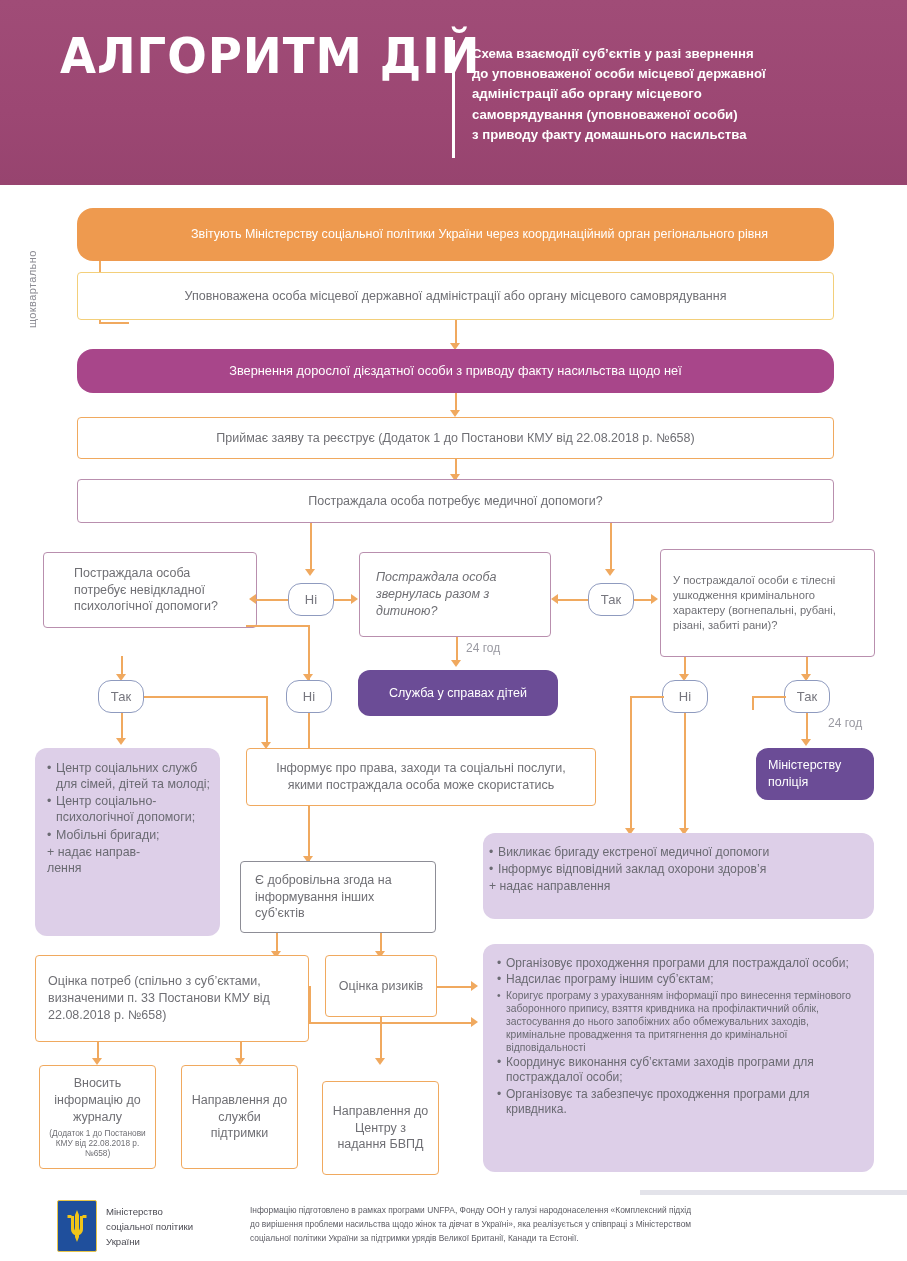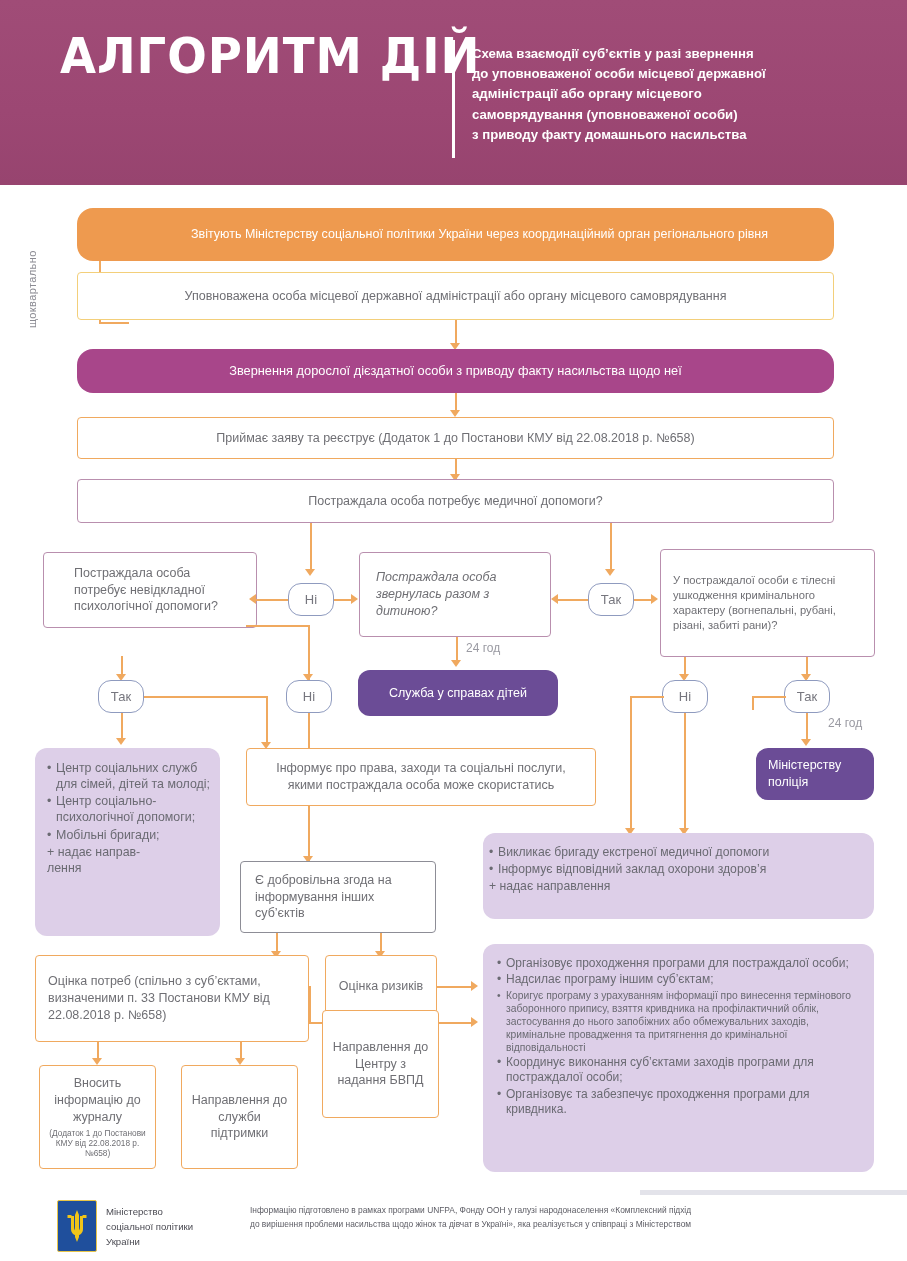--- a/index.html
+++ b/index.html
@@ -329,7 +329,7 @@
     <div class="inner" style="padding:0 6px;">Направлення до служби підтримки</div>
   </div>
 
-  <div class="box out-orange center" style="left:322px;top:1010px;width:117px;height:108px;">
+  <div class="box out-orange center" style="left:322px;top:1081px;width:117px;height:94px;">
     <div class="inner" style="padding:0 6px;">Направлення до Центру з надання БВПД</div>
   </div>
 

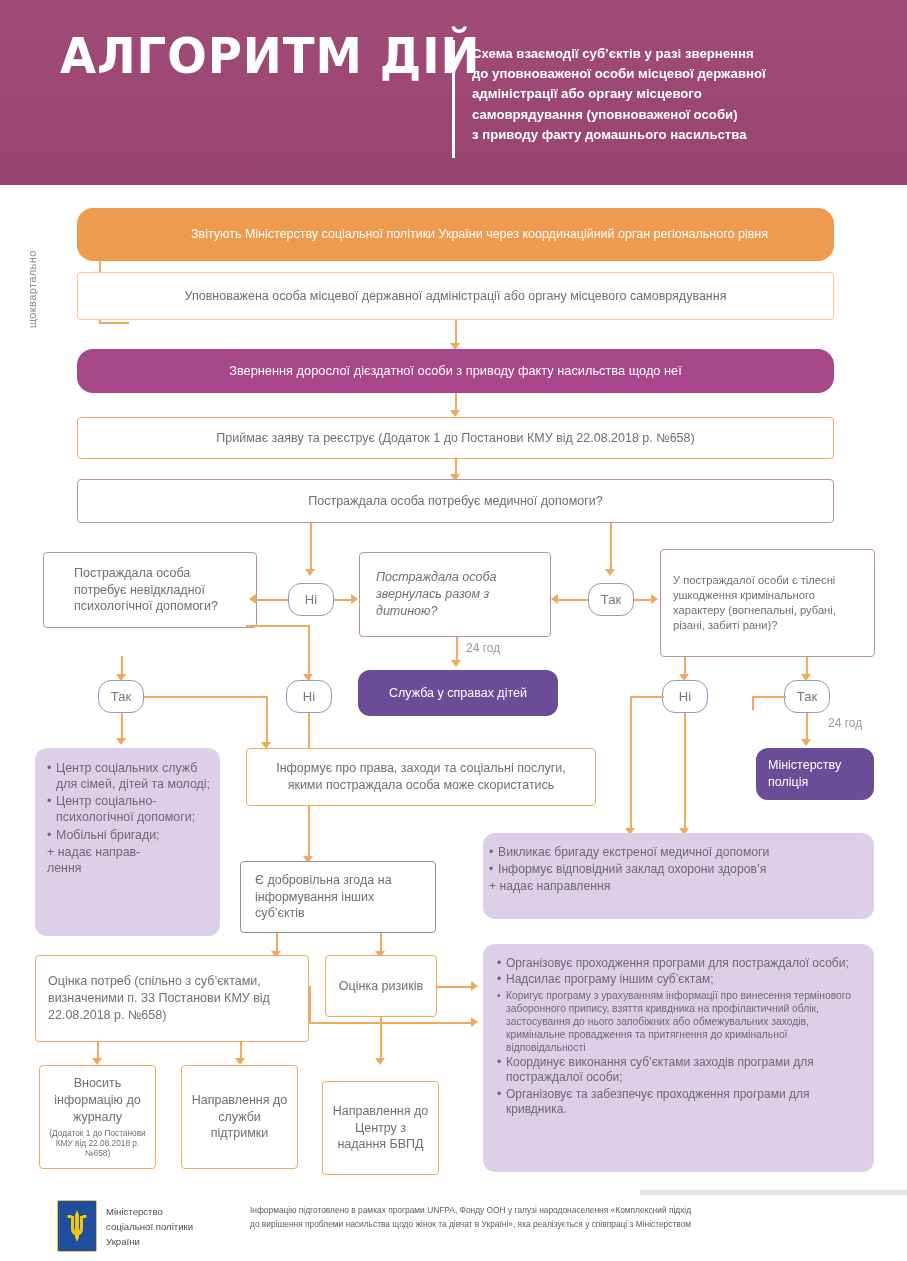--- a/index.html
+++ b/index.html
@@ -357,6 +357,7 @@
     <div class="disclaimer">
       <div>Інформацію підготовлено в рамках програми UNFPA, Фонду ООН у галузі народонаселення «Комплексний підхід</div>
       <div>до вирішення проблеми насильства щодо жінок та дівчат в Україні», яка реалізується у співпраці з Міністерством</div>
+      <div>соціальної політики України за підтримки урядів Великої Британії, Канади та Естонії.</div>
     </div>
   </div>
 

